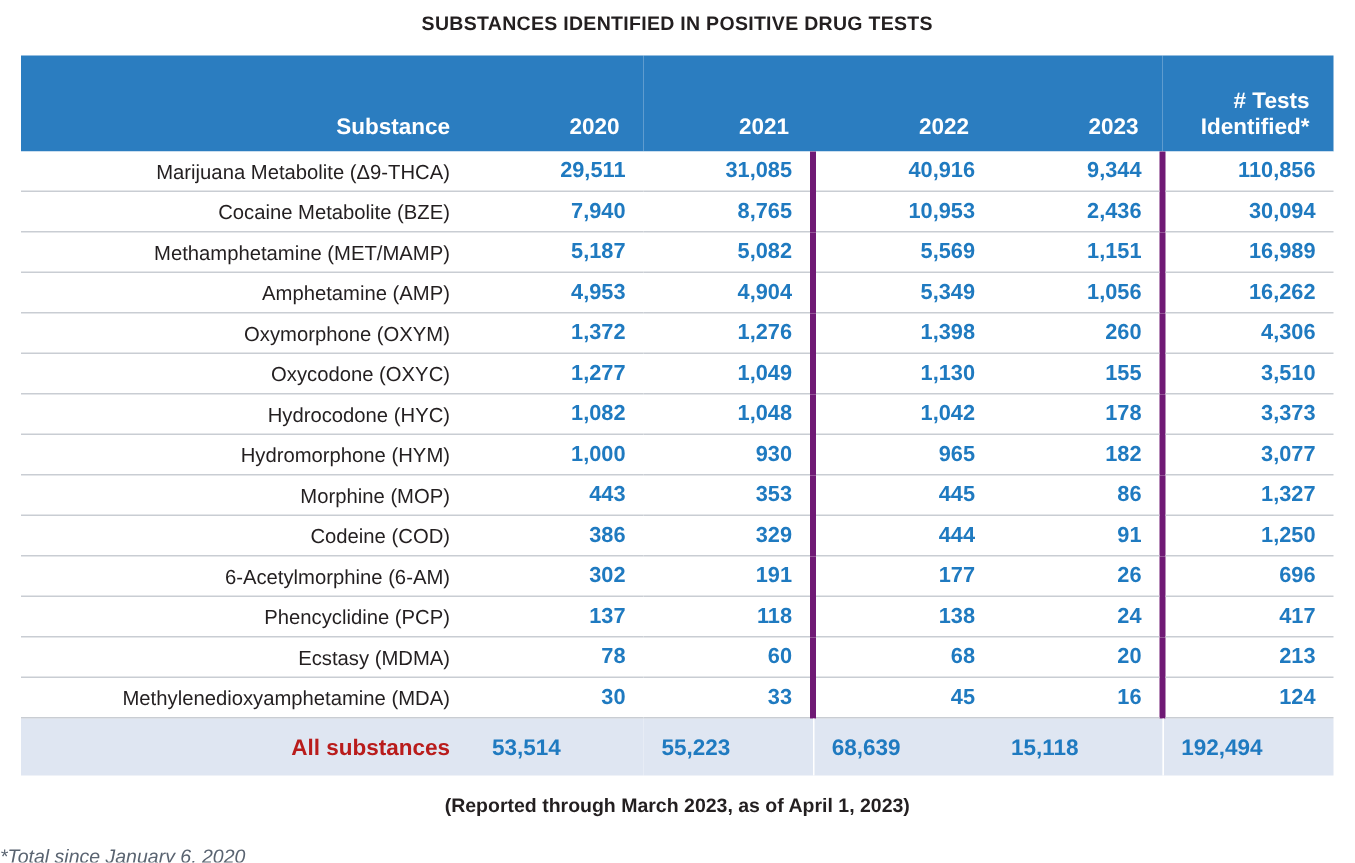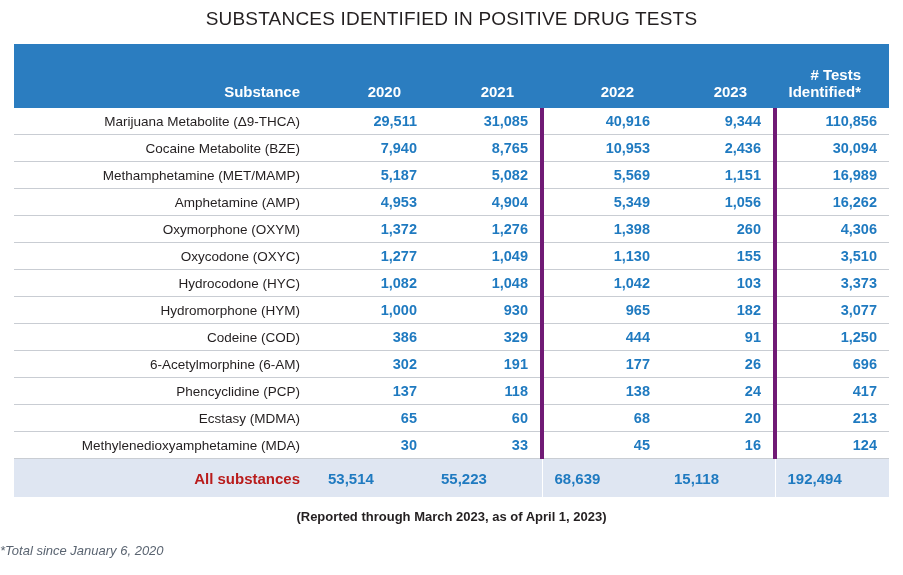--- a/index.html
+++ b/index.html
@@ -22,8 +22,8 @@
   }
   .title {
     text-align: center;
-    font-size: 19px;
-    font-weight: normal;
+    font-size: 13px;
+    font-weight: bold;
     letter-spacing: 0.2px;
     color: #231f20;
     padding-top: 8px;

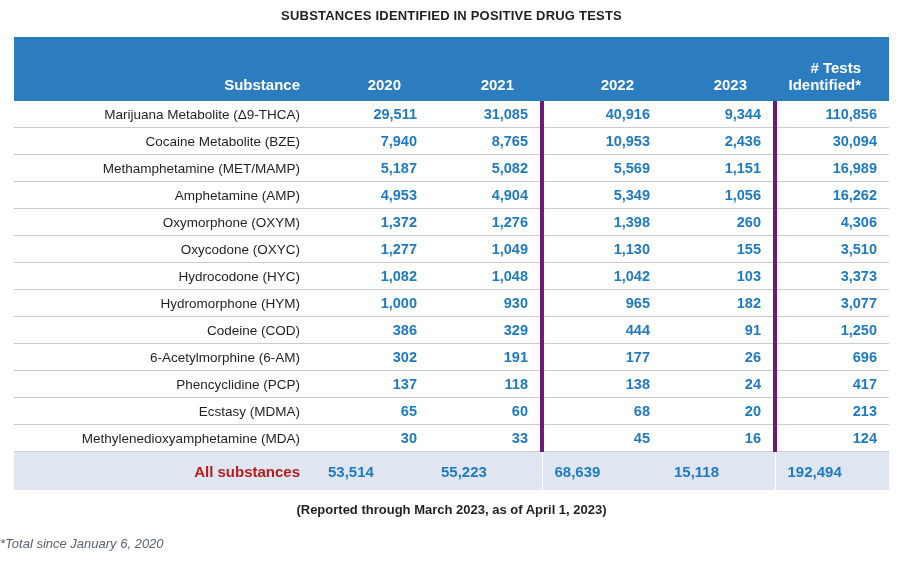--- a/index.html
+++ b/index.html
@@ -52,7 +52,7 @@
     font-size: 15px;
     font-weight: bold;
     text-align: right;
-    padding: 0 28px 8px 12px;
+    padding: 0 16px 8px 12px;
     vertical-align: bottom;
     height: 56px;
     line-height: 17px;

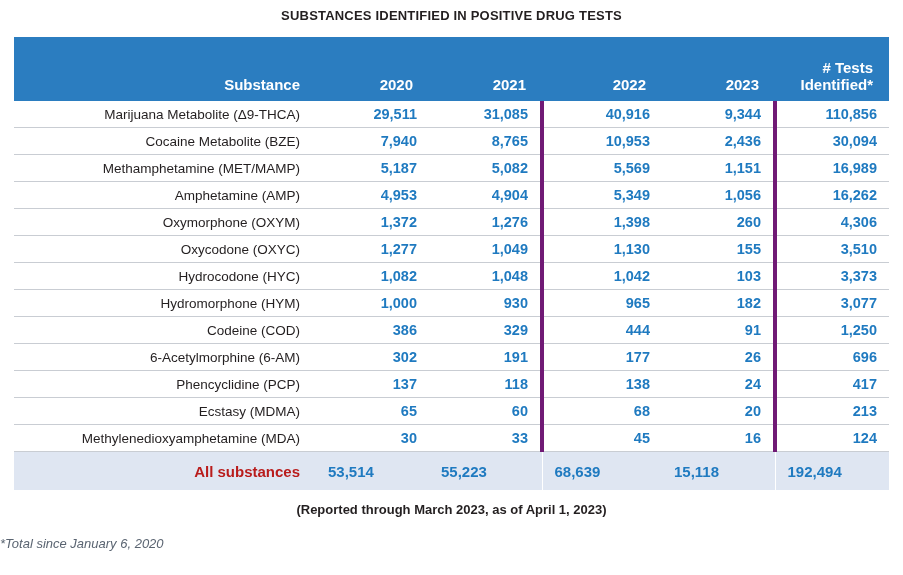--- a/index.html
+++ b/index.html
@@ -219,7 +219,7 @@
           <td class="num">1,082</td>
           <td class="num">1,048</td>
           <td class="num sep-left">1,042</td>
-          <td class="num">103</td>
+          <td class="num">178</td>
           <td class="num sep-left">3,373</td>
         </tr>
         <tr>

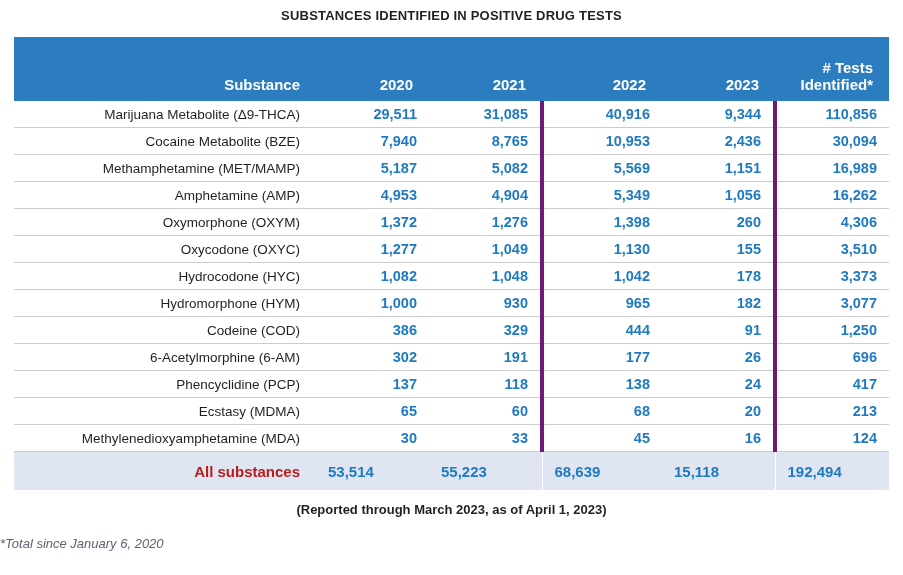--- a/index.html
+++ b/index.html
@@ -231,6 +231,14 @@
           <td class="num sep-left">3,077</td>
         </tr>
         <tr>
+          <td class="label">Morphine (MOP)</td>
+          <td class="num">443</td>
+          <td class="num">353</td>
+          <td class="num sep-left">445</td>
+          <td class="num">86</td>
+          <td class="num sep-left">1,327</td>
+        </tr>
+        <tr>
           <td class="label">Codeine (COD)</td>
           <td class="num">386</td>
           <td class="num">329</td>

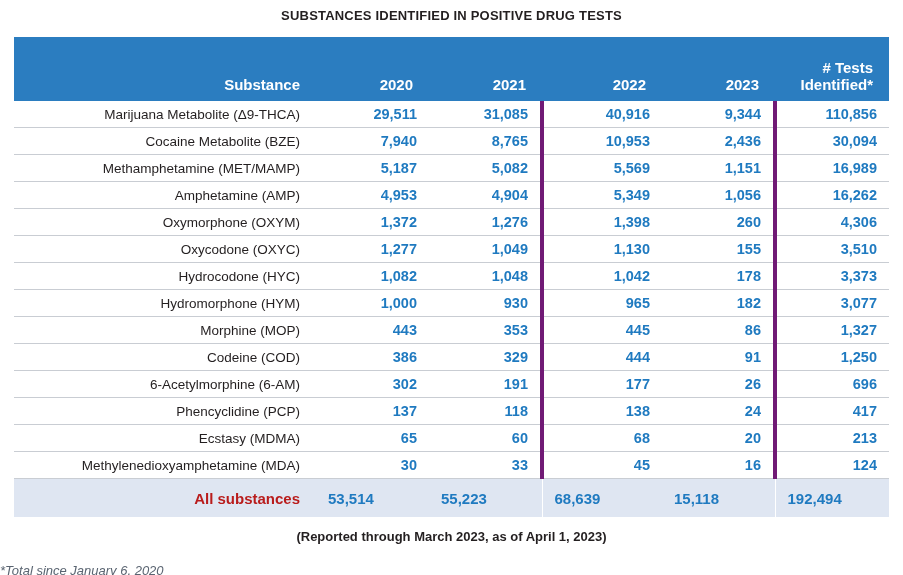--- a/index.html
+++ b/index.html
@@ -264,7 +264,7 @@
         </tr>
         <tr>
           <td class="label">Ecstasy (MDMA)</td>
-          <td class="num">65</td>
+          <td class="num">78</td>
           <td class="num">60</td>
           <td class="num sep-left">68</td>
           <td class="num">20</td>

